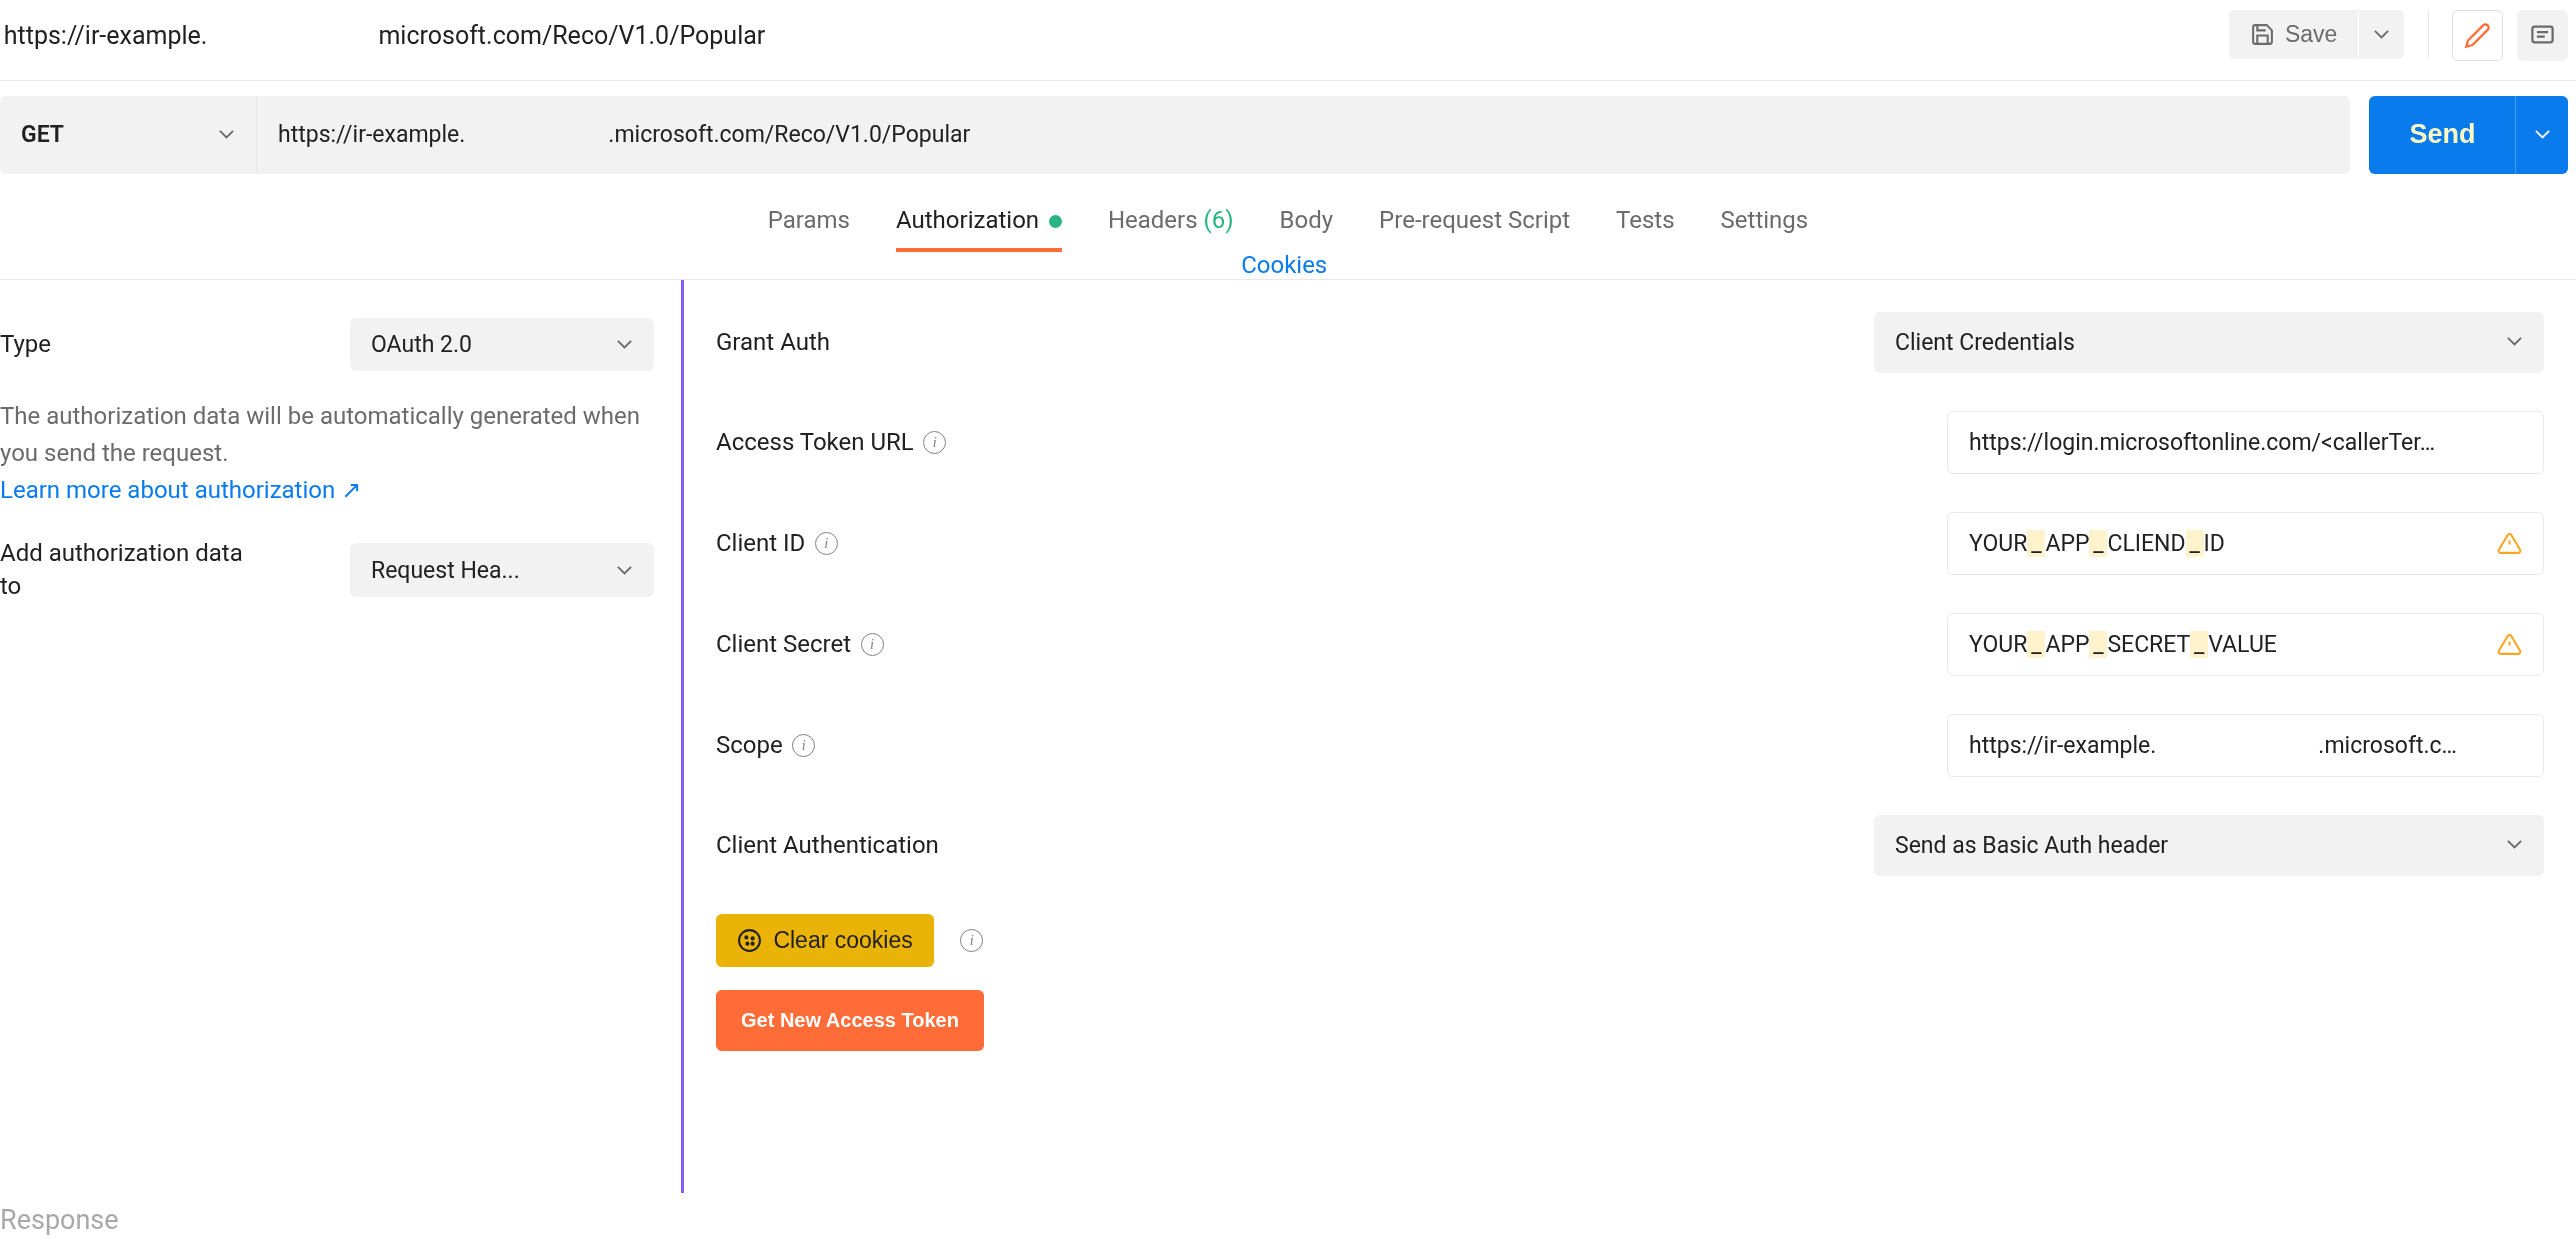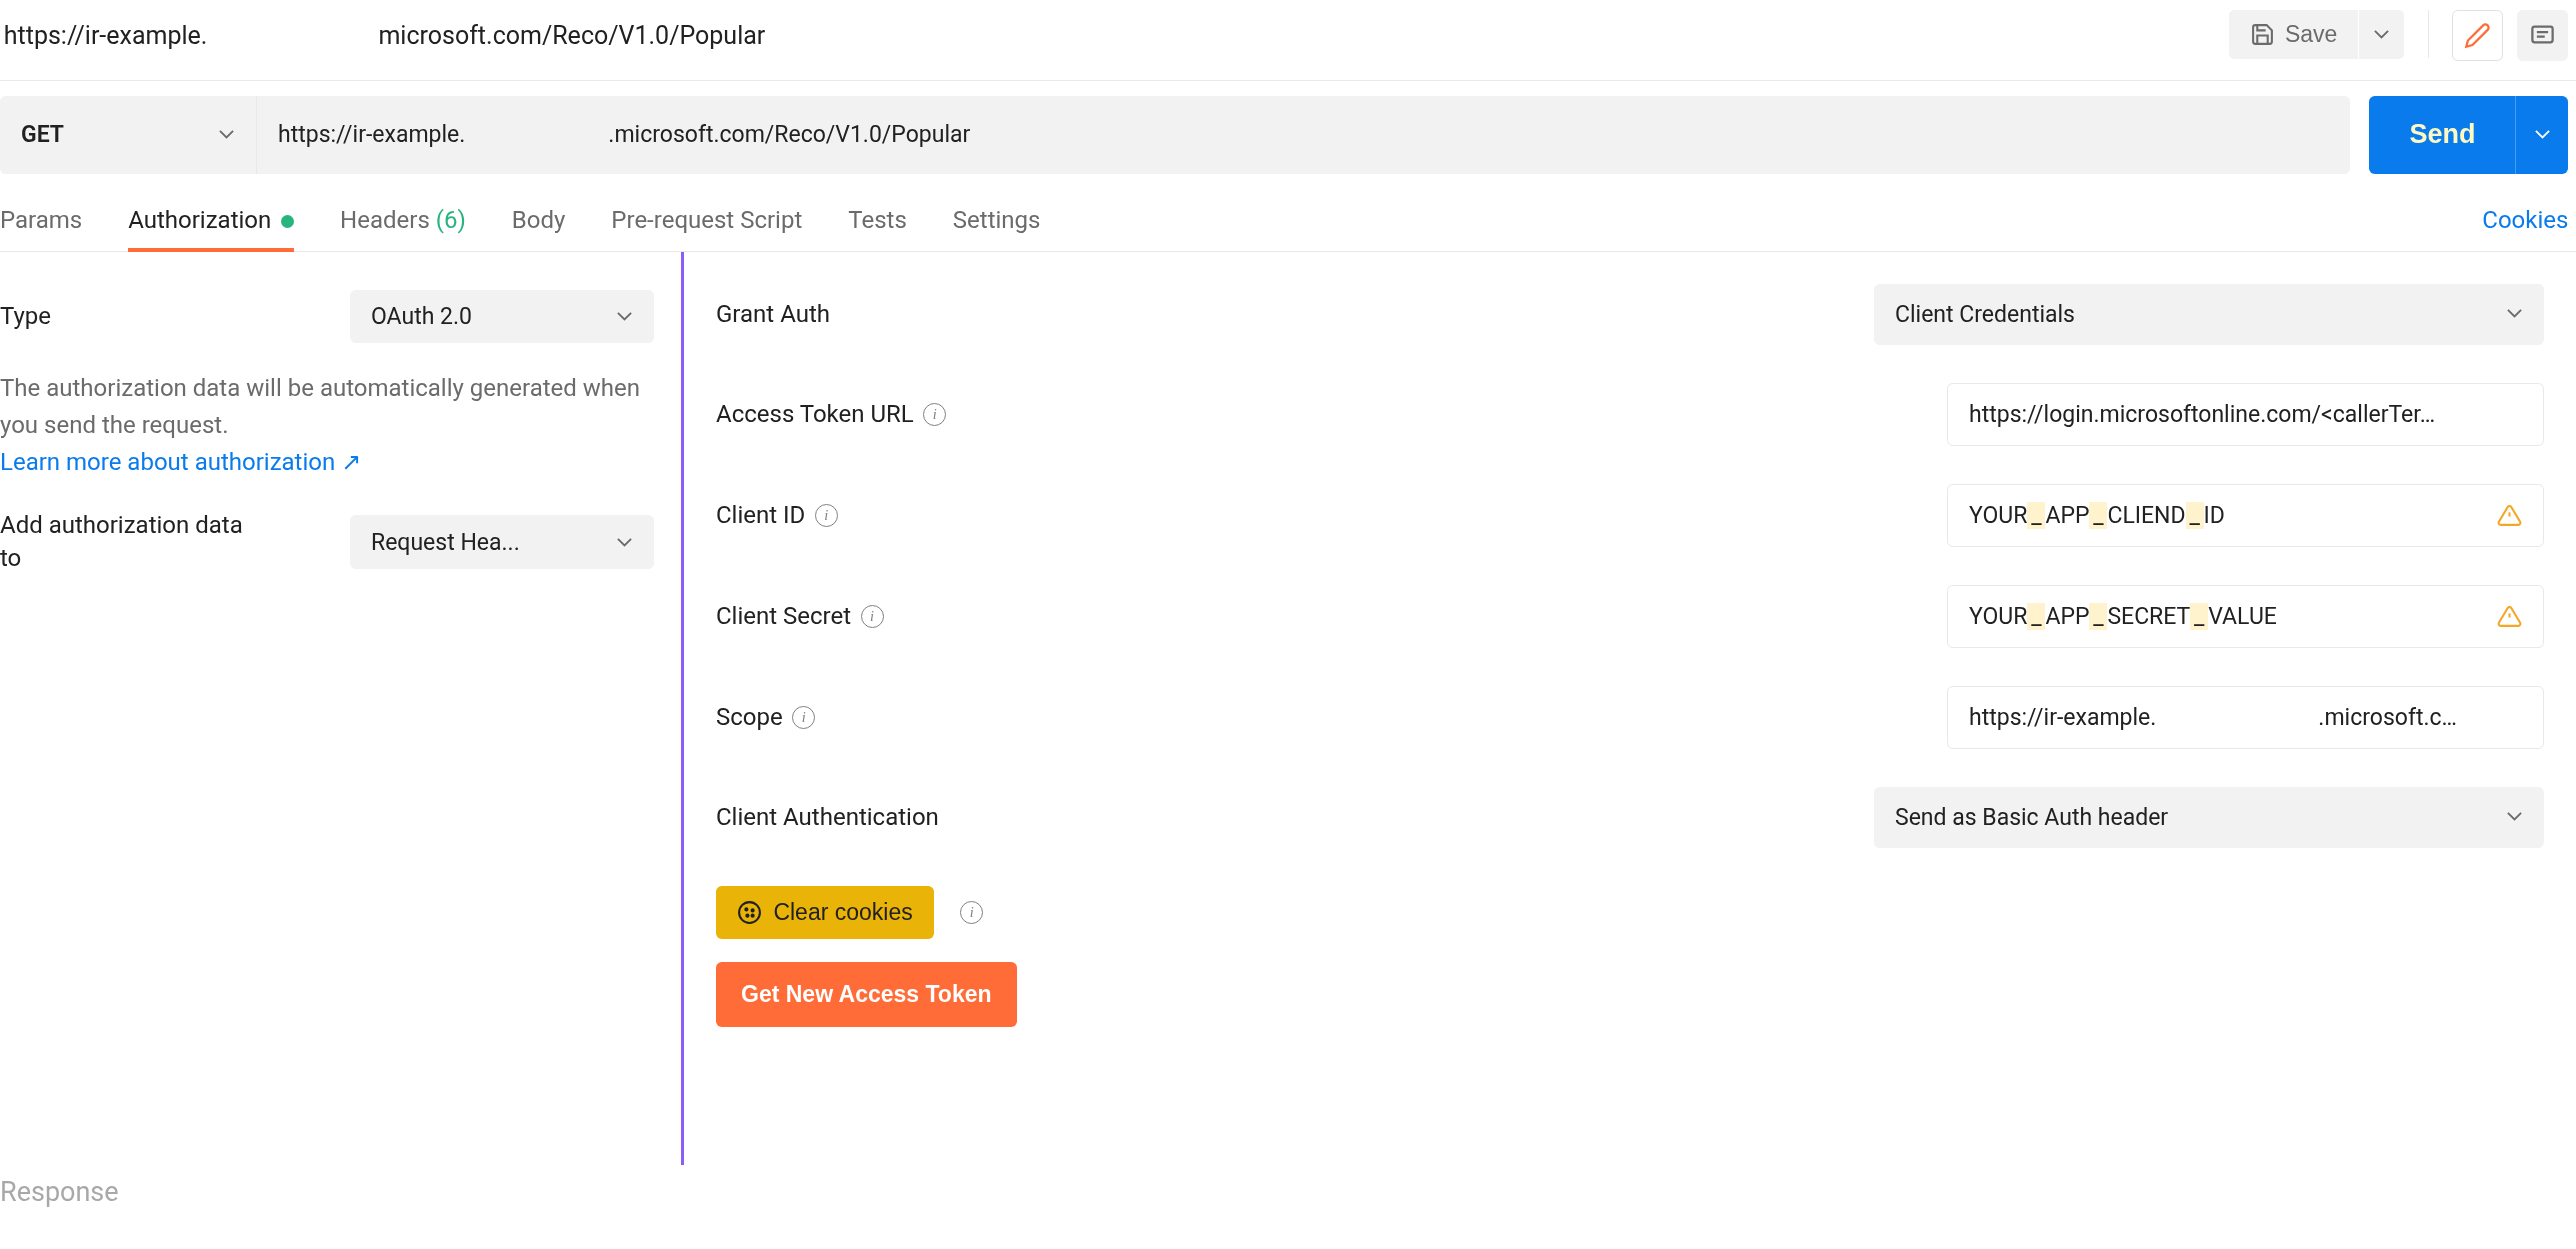--- a/index.html
+++ b/index.html
@@ -29,7 +29,7 @@
 .send-caret { background: #097bed; border: none; border-left: 1px solid rgba(255,255,255,0.25); width: 53px; display: flex; align-items: center; justify-content: center; cursor: pointer; }
 .send-caret svg path { stroke: #fff; }
 
-.tabbar { display: flex; align-items: center; justify-content: space-between; border-bottom: 1px solid #e8e8e8; }
+.tabbar { display: flex; align-items: center; justify-content: space-between; border-bottom: 1px solid #e8e8e8; flex-direction: column; }
 .tabs { display: flex; align-items: center; gap: 46px; padding: 0 0 0 0; }
 .tab { padding: 17px 0; font-size: 24px; color: #6b6b6b; cursor: pointer; position: relative; }
 .tab.active { color: #212121; font-weight: 400; }

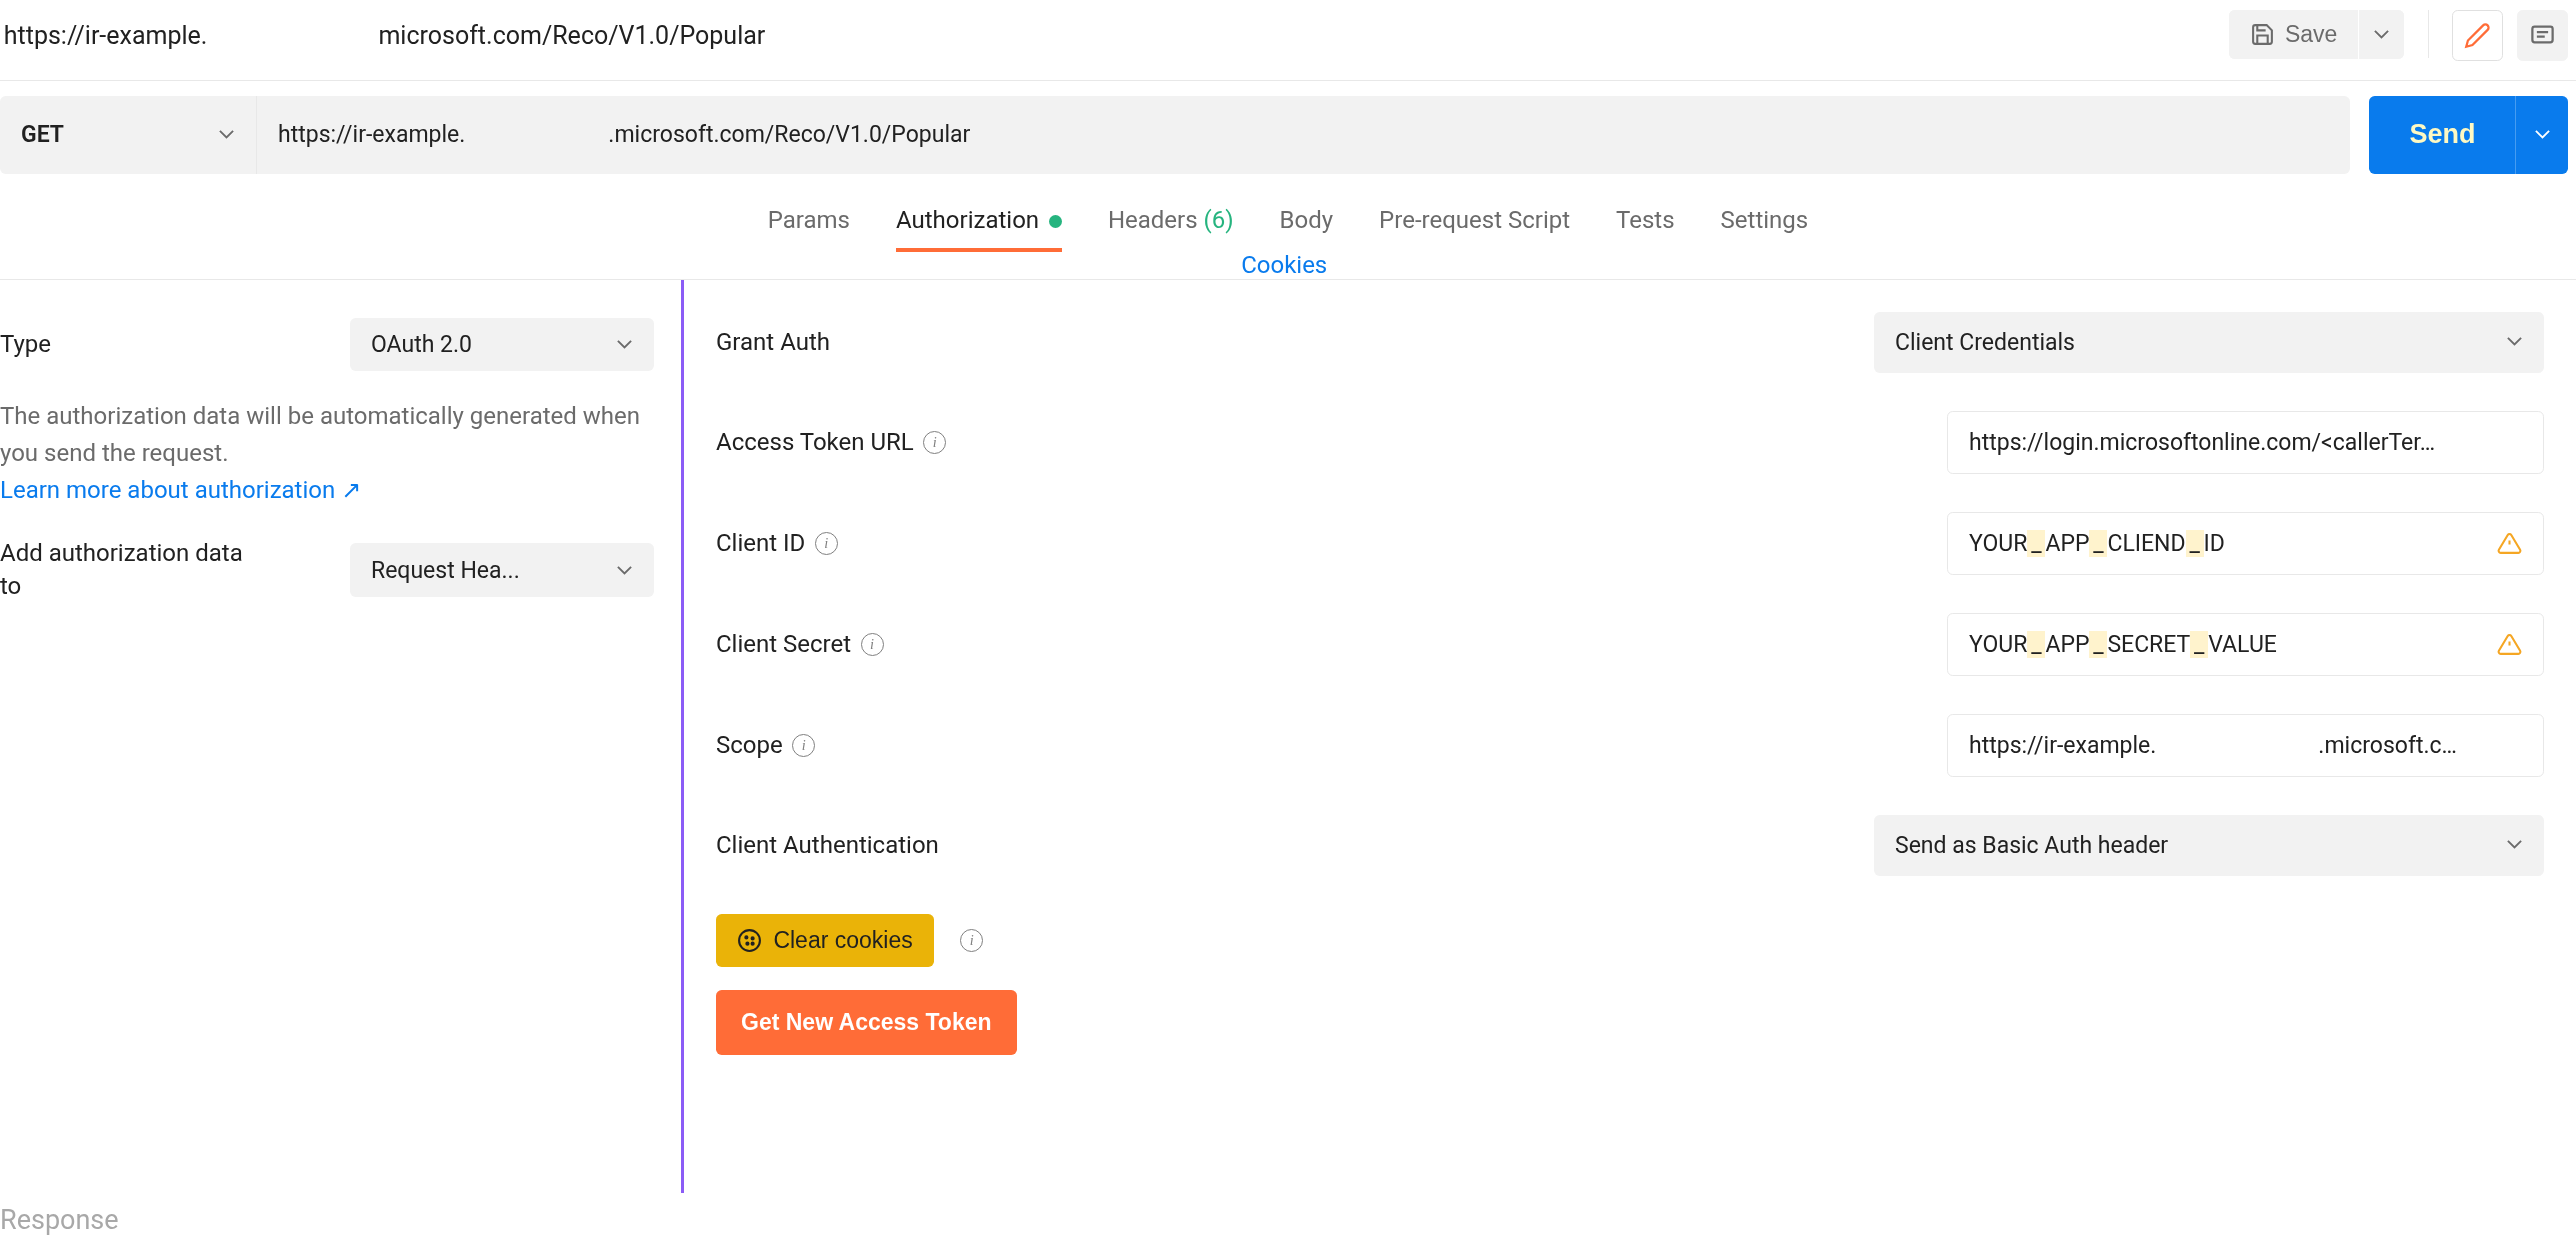--- a/index.html
+++ b/index.html
@@ -61,7 +61,7 @@
 .clear-btn { display: flex; align-items: center; gap: 11.4px; background: #eab308; border: none; border-radius: 5.7px; padding: 13.3px 21px; font-size: 23px; color: #212121; font-weight: 500; cursor: pointer; }
 .clear-btn svg { width: 25px; height: 25px; }
 
-.token-btn { margin-top: 23px; background: #ff6c37; color: #fff; border: none; border-radius: 5.7px; padding: 19px 25px; font-size: 23px; font-weight: 600; cursor: pointer; }
+.token-btn { margin-top: 23px; background: #ff6c37; color: #fff; border: none; border-radius: 5.7px; padding: 19px 25px; font-size: 20px; font-weight: 600; cursor: pointer; }
 
 .response-label { font-size: 27px; color: #a8a8a8; padding: 11.4px 0 0 0; }
 

